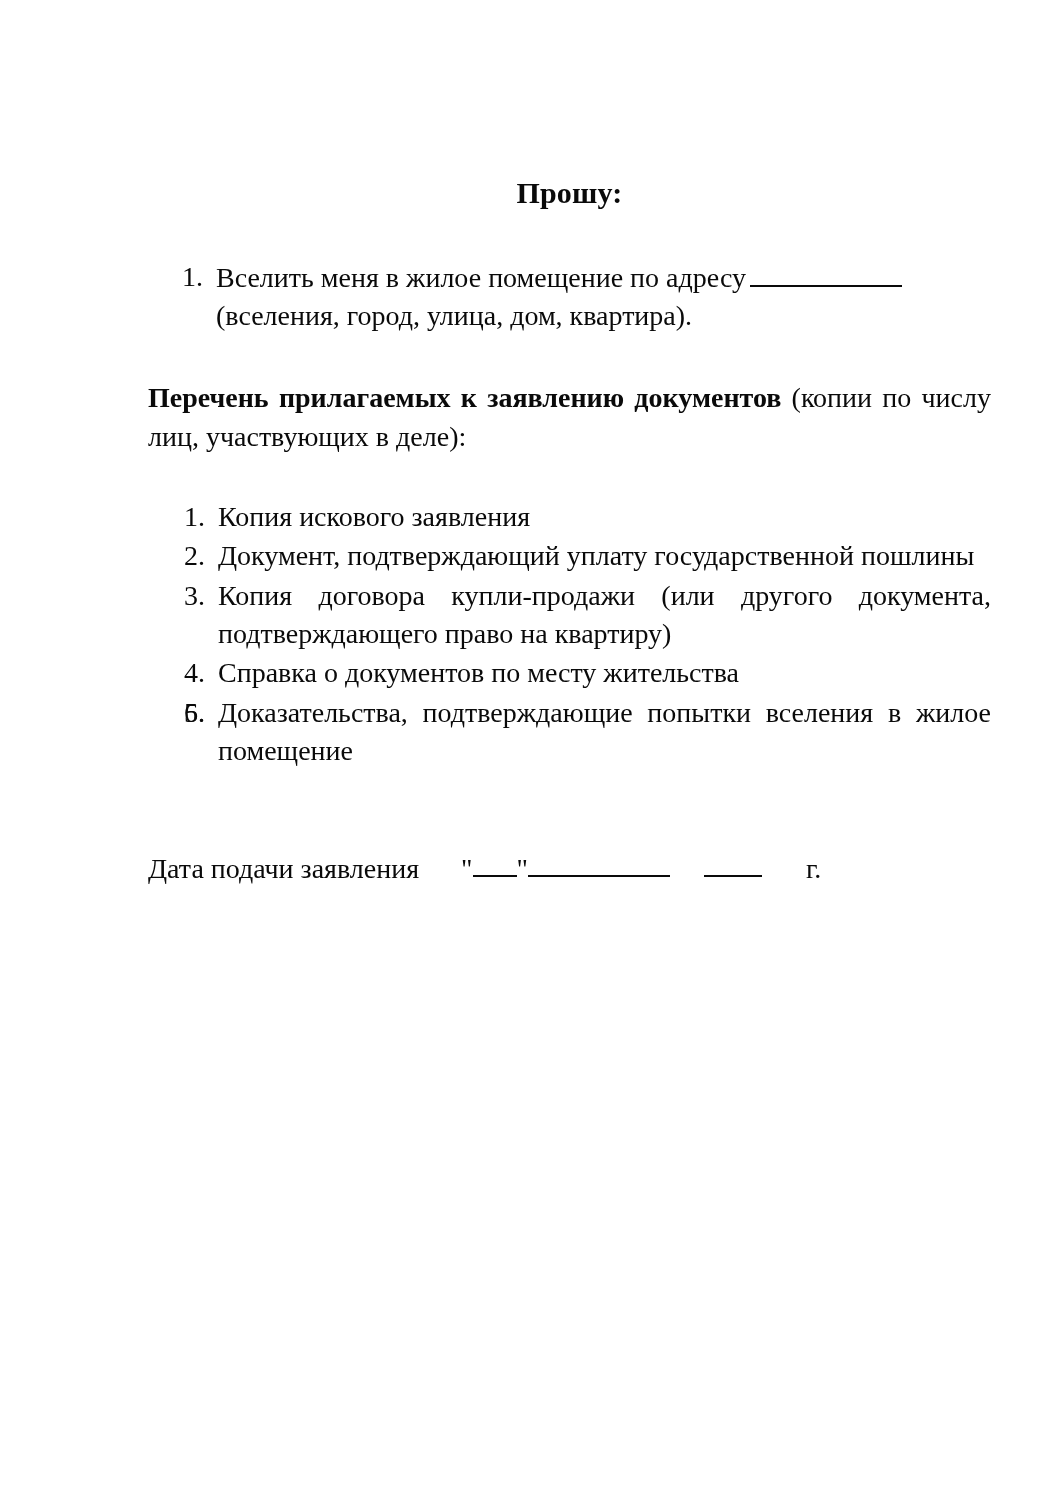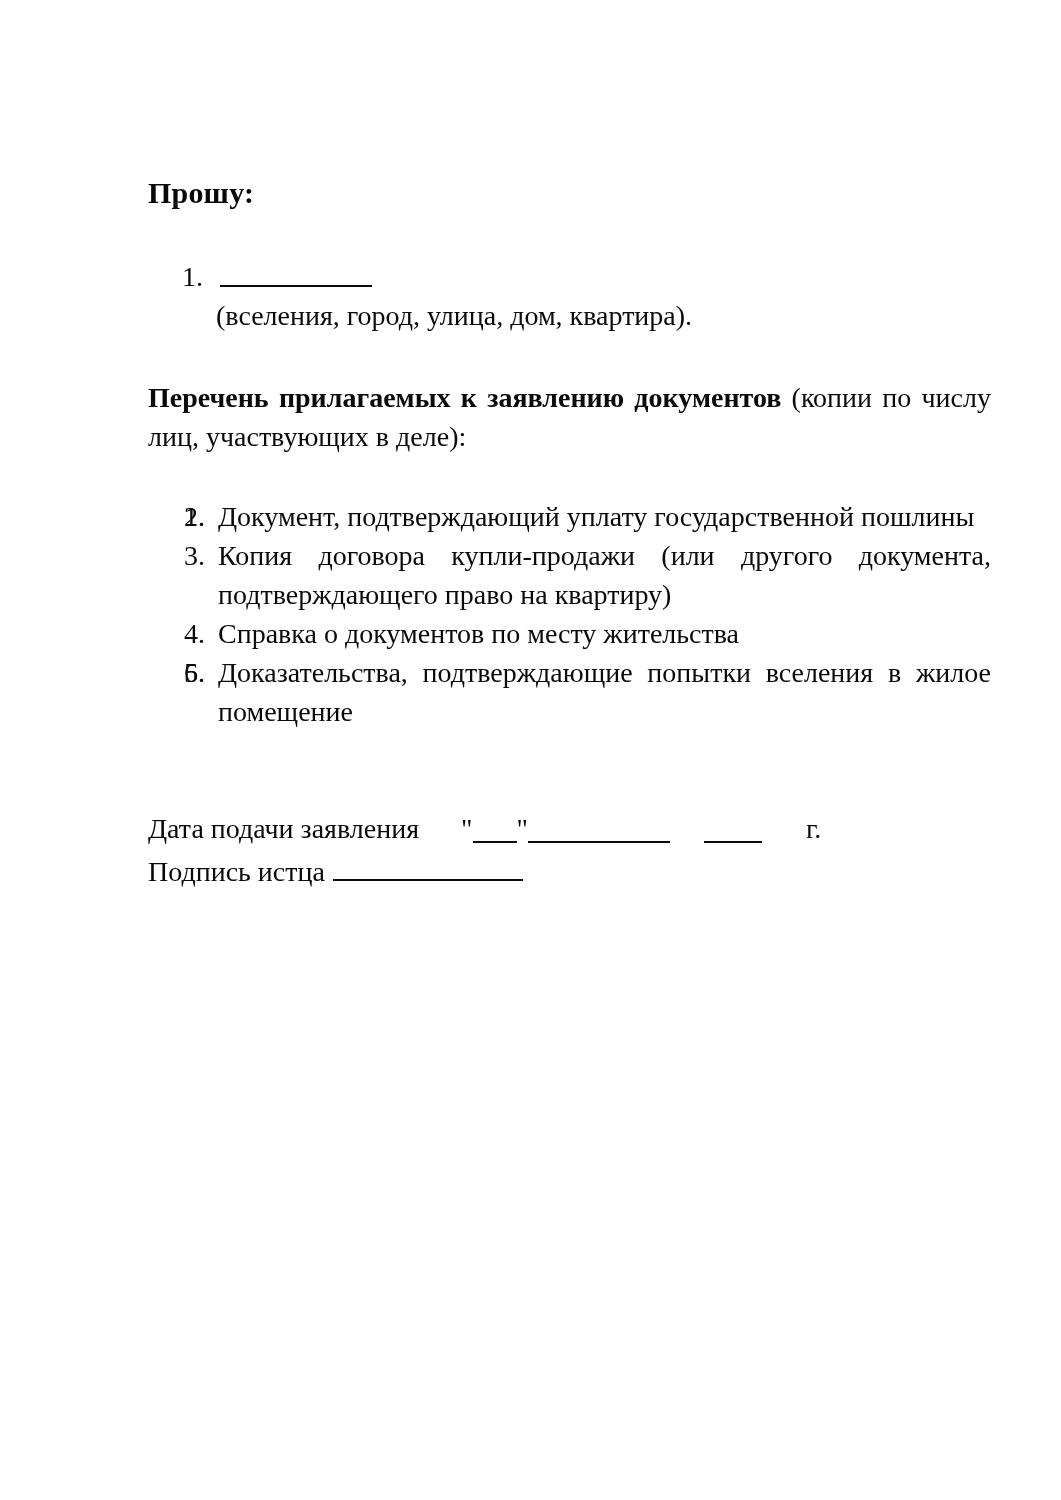--- a/index.html
+++ b/index.html
@@ -36,6 +36,7 @@
   }
 
   .doc-title {
+    text-align: center;
     font-weight: bold;
     font-size: 30px;
     line-height: 1.0;

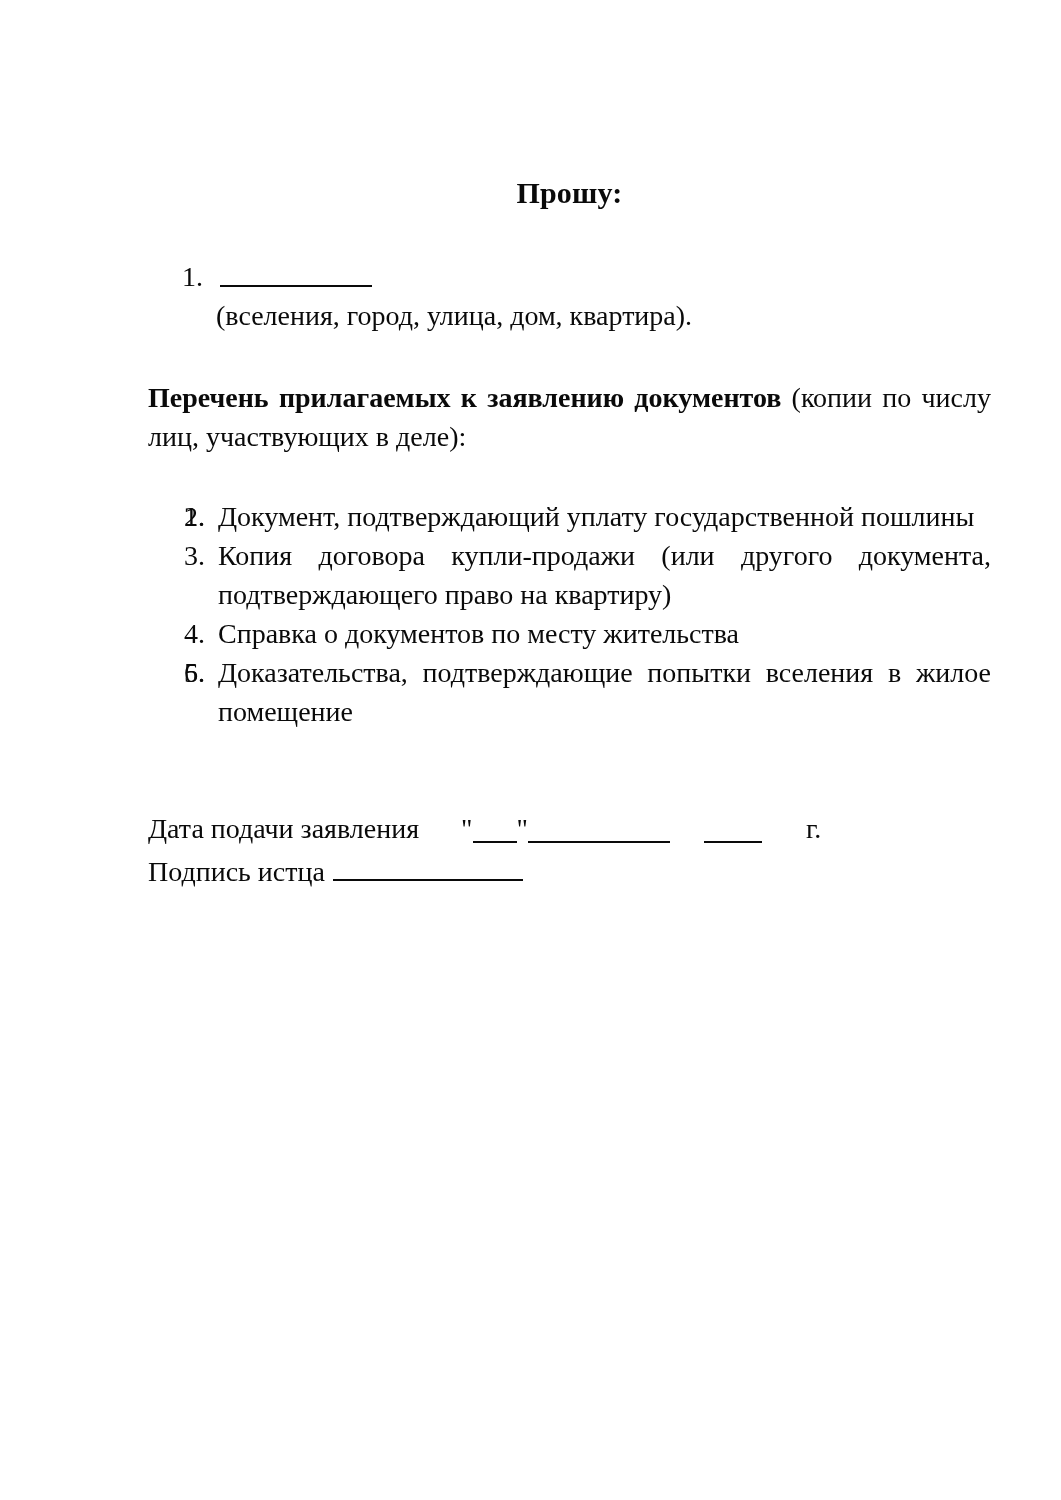--- a/index.html
+++ b/index.html
@@ -170,7 +170,7 @@
 
     <ol class="req-list">
       <li>
-        <span class="marker">1.</span><span class="blank-inline blank-addr"></span><br><span>(вселения, город, улица, дом, квартира).</span>
+        <span class="marker">1.</span><span>Вселить меня в жилое помещение по адресу</span><span class="blank-inline blank-addr"></span><br><span>(вселения, город, улица, дом, квартира).</span>
       </li>
     </ol>
 

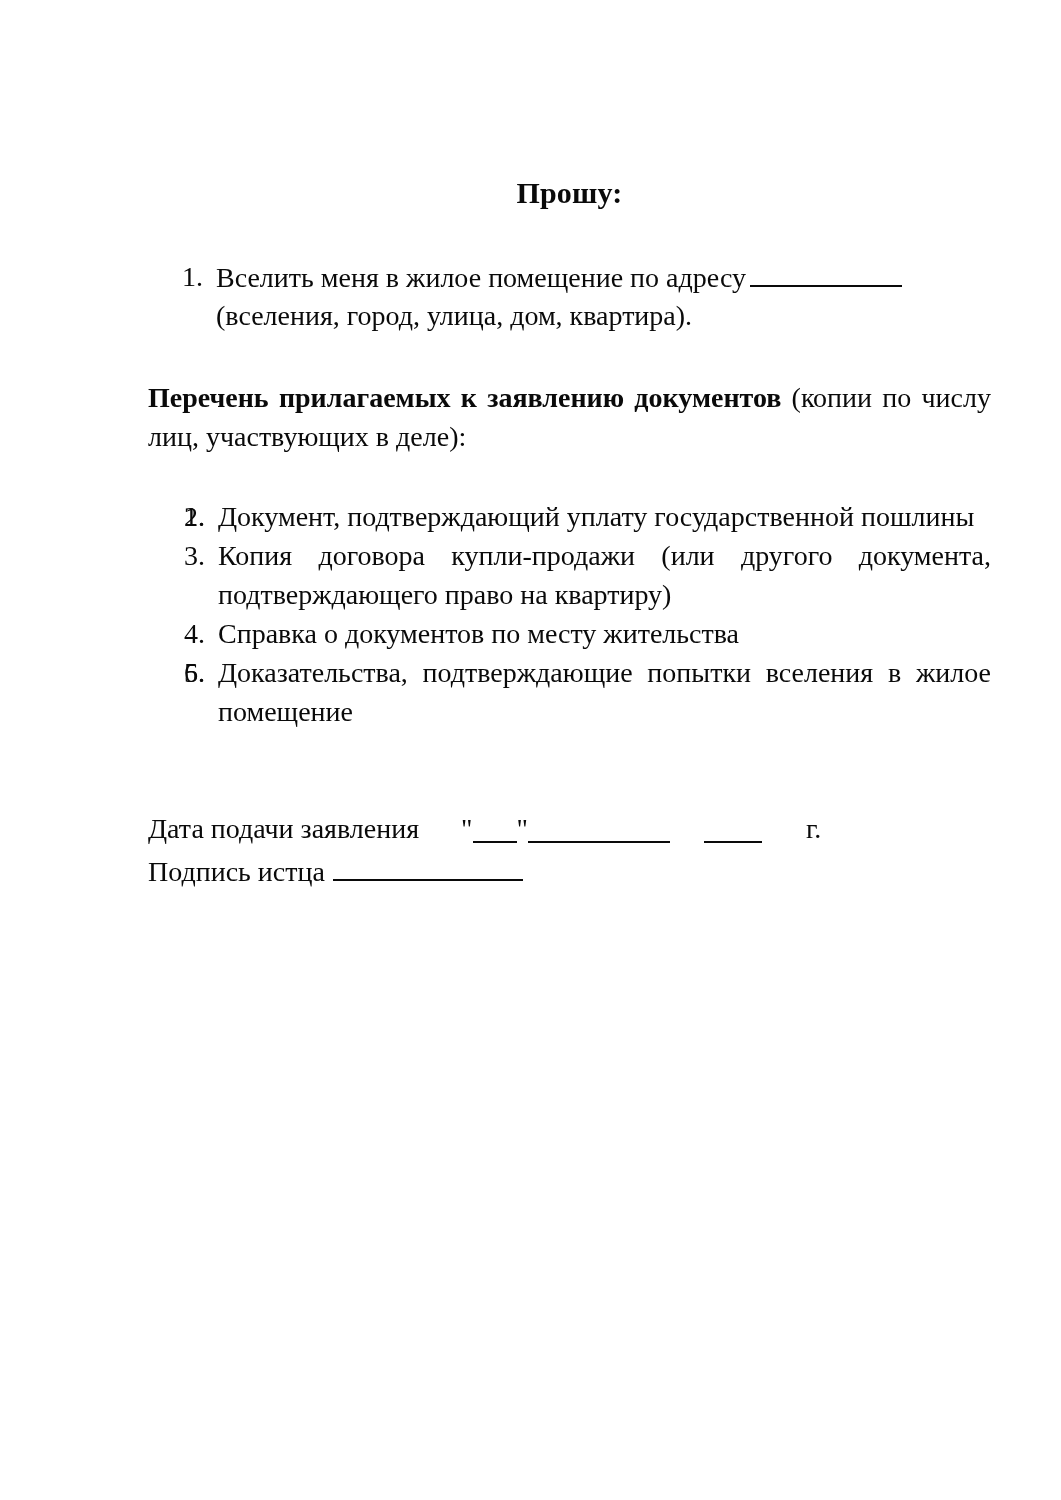--- a/index.html
+++ b/index.html
@@ -180,7 +180,7 @@
 
     <ol class="docs-list">
       <li class="single">
-        <span class="marker">1.</span>
+        <span class="marker">1.</span><span>Копия искового заявления</span>
       </li>
       <li>
         <span class="marker">2.</span><span>Документ, подтверждающий уплату государственной пошлины</span>

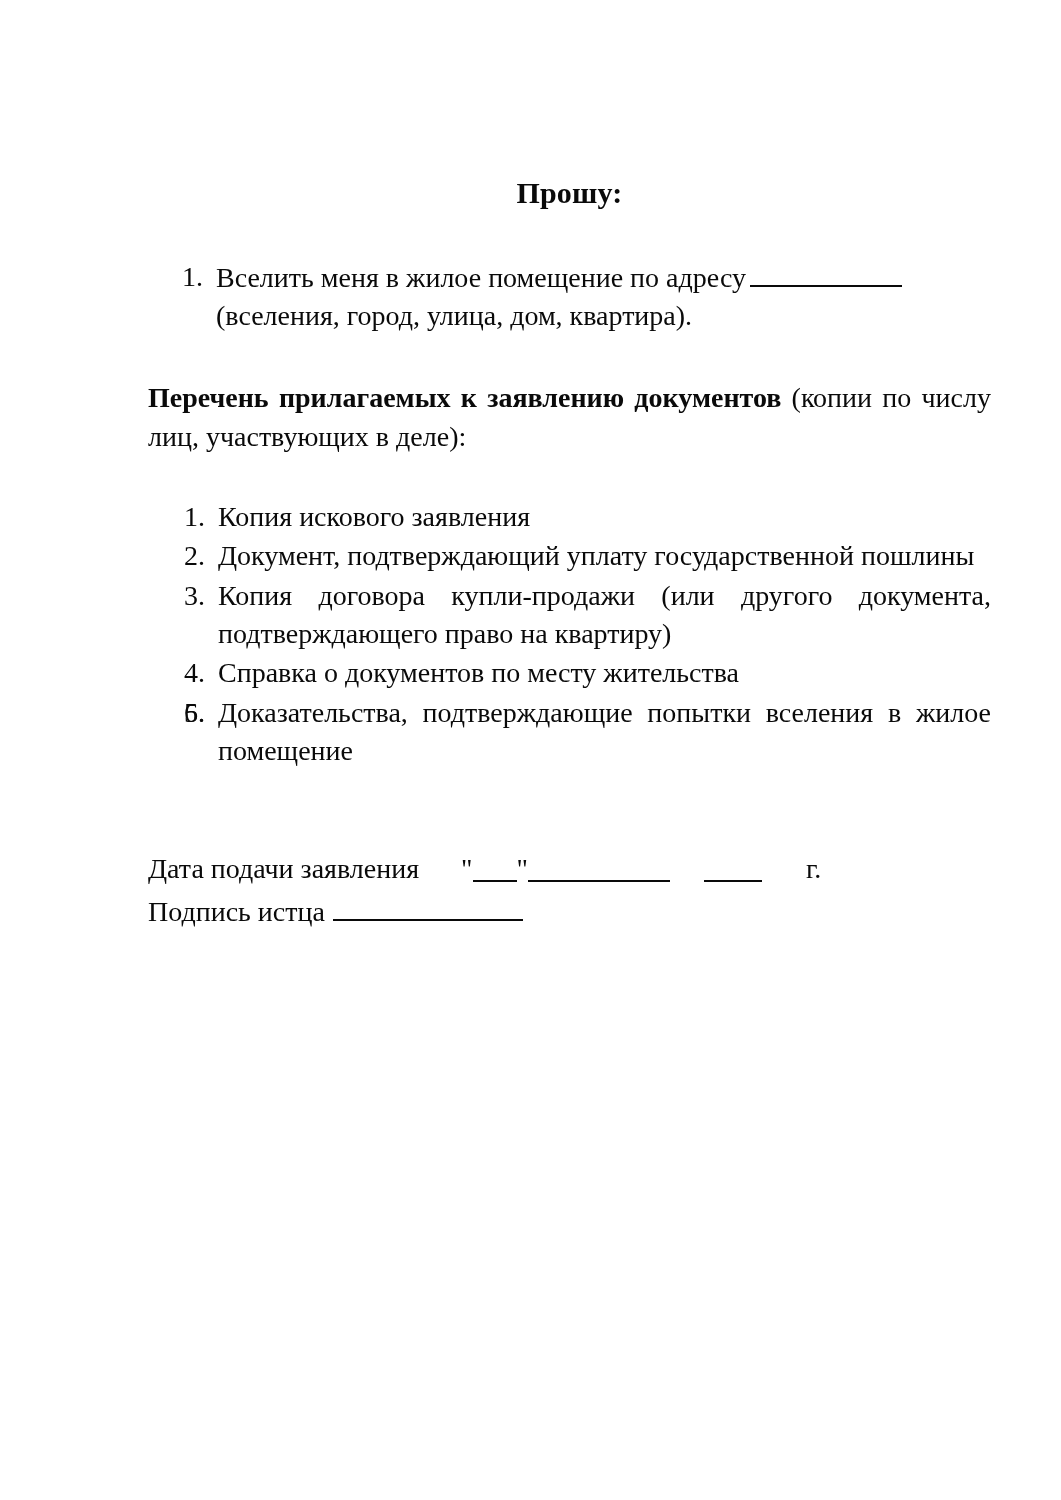--- a/index.html
+++ b/index.html
@@ -119,7 +119,7 @@
   }
   .date-row {
     display: flex;
-    align-items: center;
+    align-items: flex-start;
     width: 843px;
     margin-top: 48px;
   }

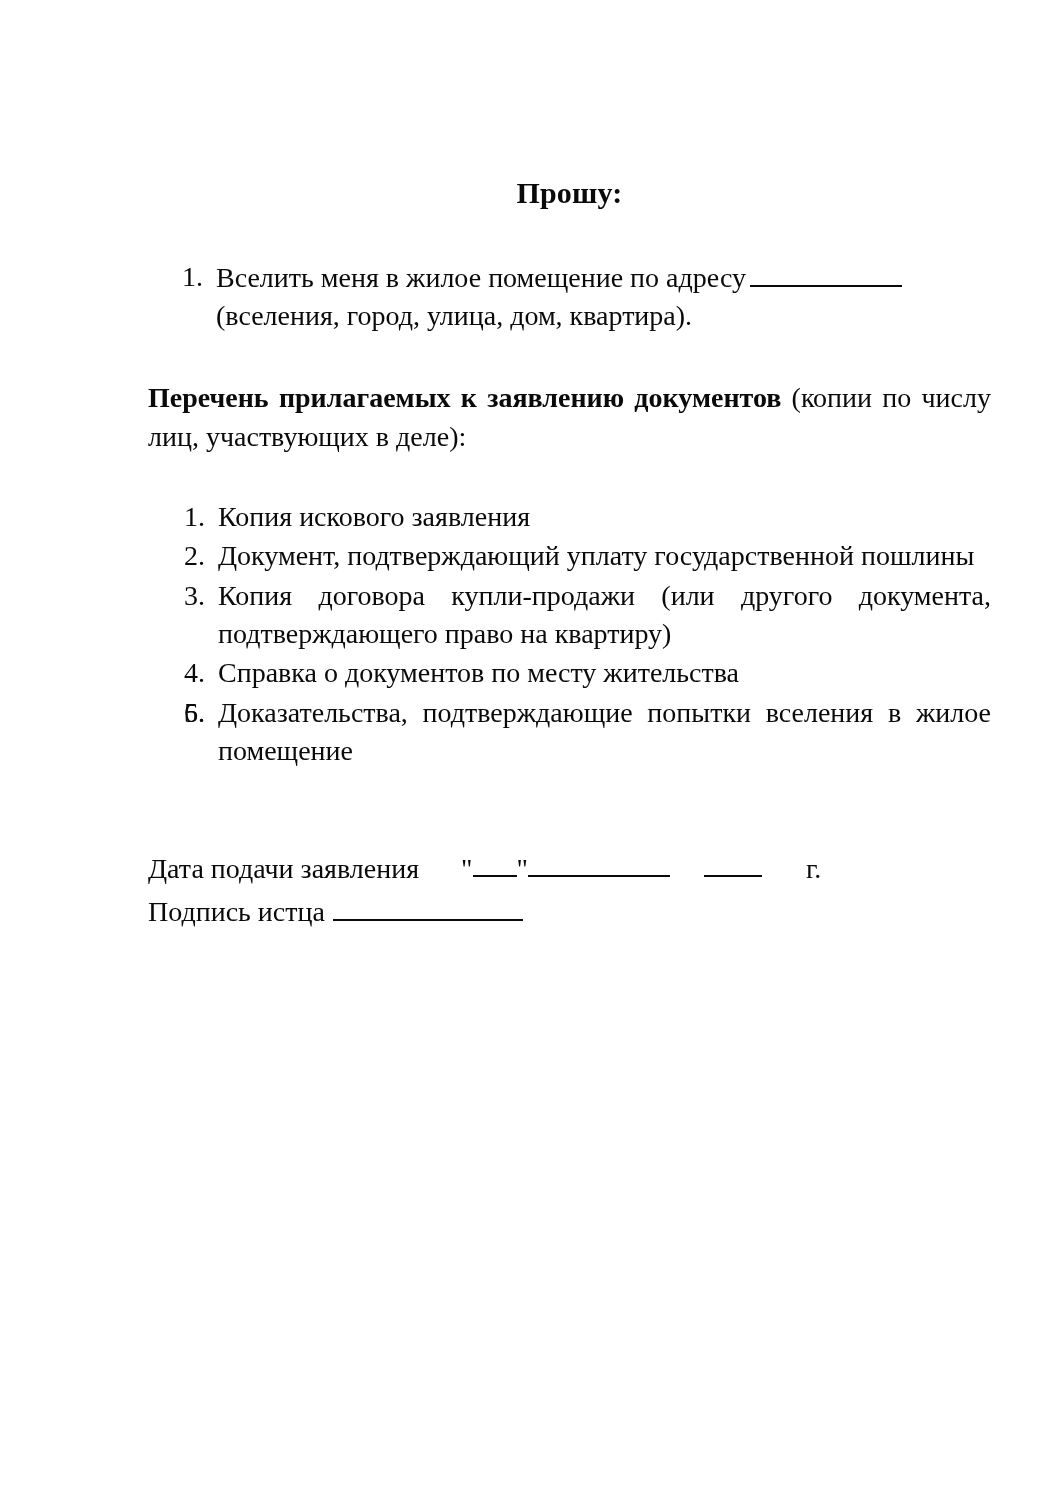--- a/index.html
+++ b/index.html
@@ -214,9 +214,6 @@
         <span class="year-suffix">г.</span>
       </div>
 
-      <div class="sign-row">
-        <span>Подпись истца</span><span class="blank-sign"></span>
-      </div>
 
     </div>
 

